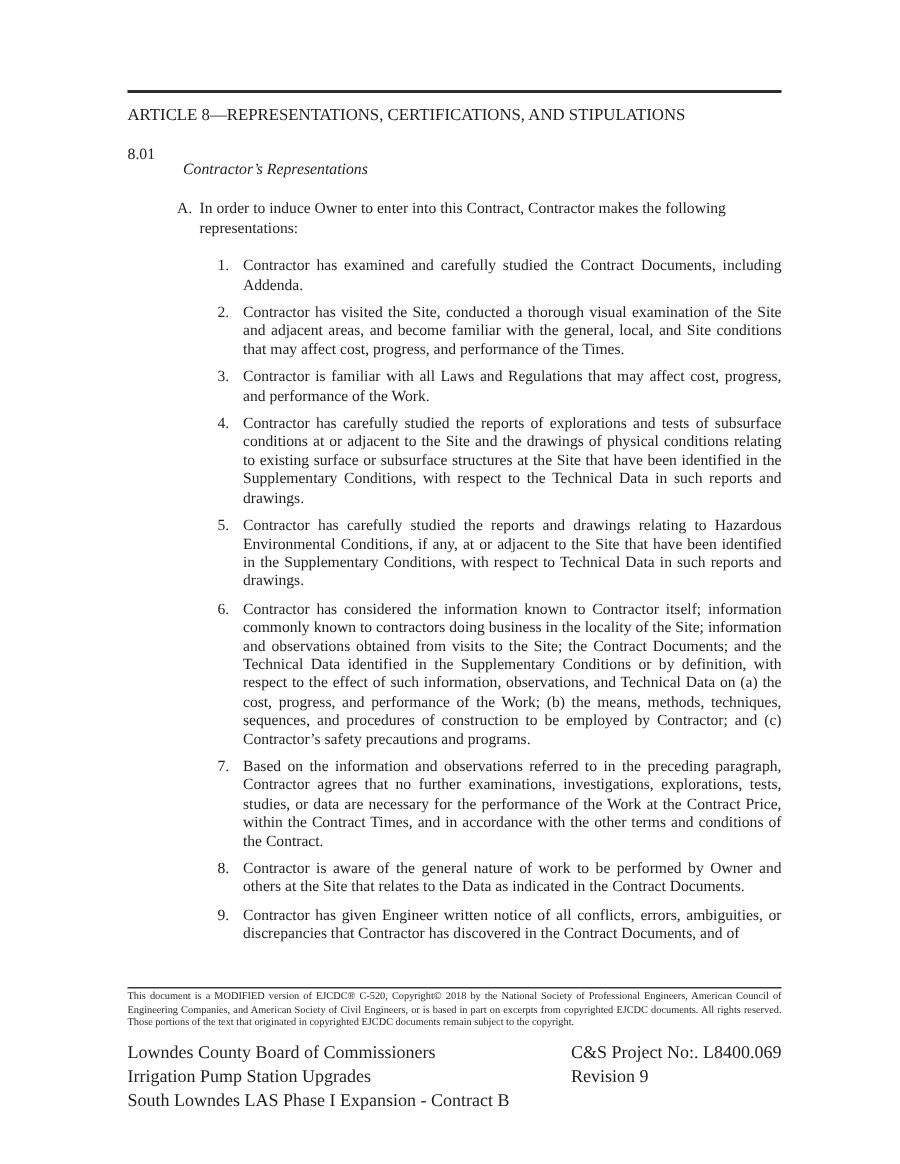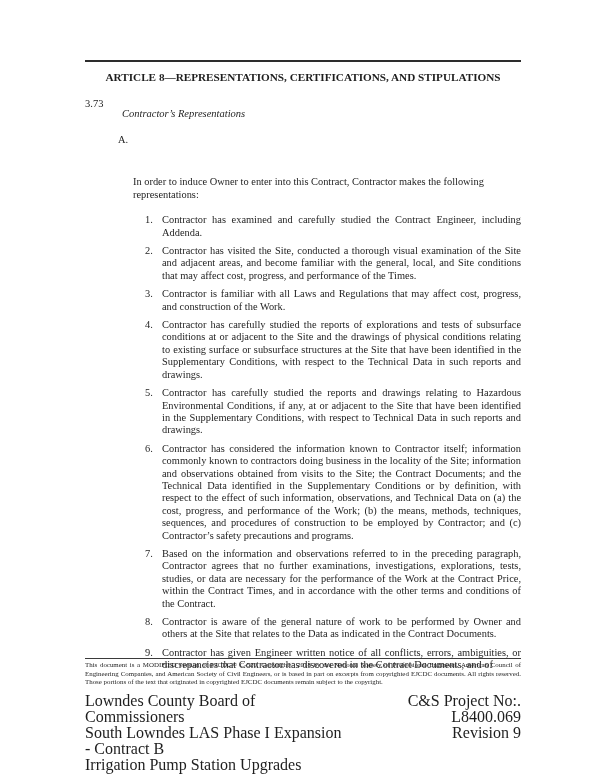--- a/index.html
+++ b/index.html
@@ -31,9 +31,8 @@
   .article-title {
     margin: 9px 0 0 0;
     font-size: 11.2px;
-    font-weight: bold;
+    font-weight: normal;
     line-height: 13px;
-    text-align: center;
   }
   .section-row {
     display: flex;

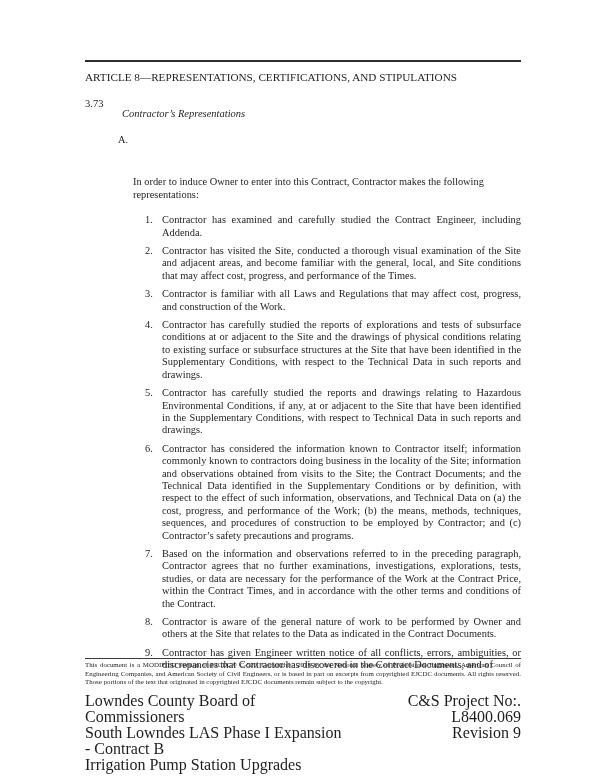--- a/index.html
+++ b/index.html
@@ -102,7 +102,7 @@
     <h1 class="article-title">ARTICLE 8—REPRESENTATIONS, CERTIFICATIONS, AND STIPULATIONS</h1>
 
     <div class="section-row">
-      <span class="sec-num">3.73</span>
+      <span class="sec-num">8.01</span>
       <span class="sec-title">Contractor’s Representations</span>
     </div>
 

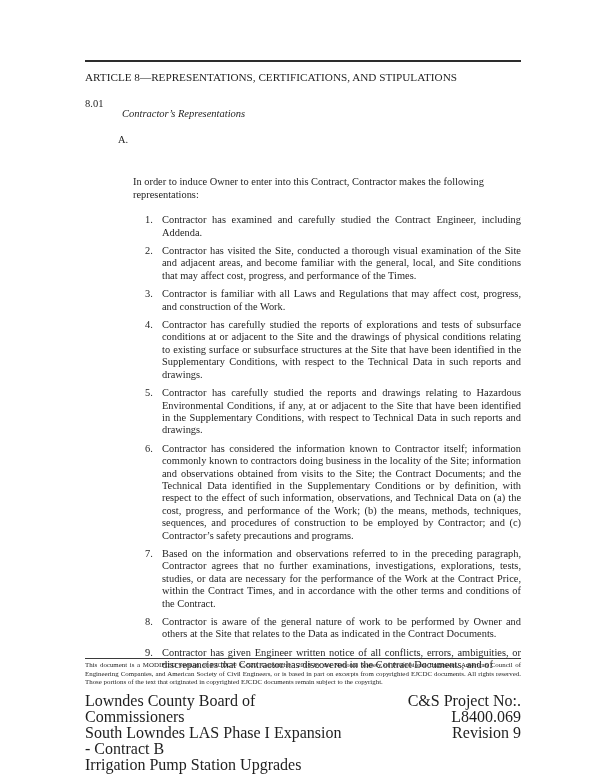--- a/index.html
+++ b/index.html
@@ -50,7 +50,7 @@
     line-height: 12.4px;
   }
   .para-label { width: 15px; flex: none; }
-  .para-text { flex: 1; margin-top: 42px; }
+  .para-text { flex: 1; }
   .reps {
     margin-top: 13px;
     margin-left: 60px;

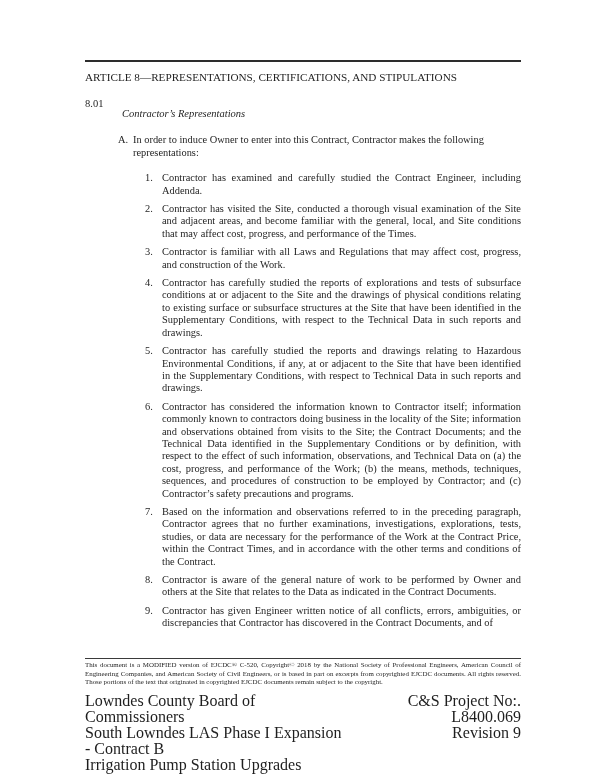--- a/index.html
+++ b/index.html
@@ -114,7 +114,7 @@
     <div class="reps">
       <div class="rep-item">
         <span class="rep-num">1.</span>
-        <div class="rep-text">Contractor has examined and carefully studied the Contract Engineer, including Addenda.</div>
+        <div class="rep-text">Contractor has examined and carefully studied the Contract Documents, including Addenda.</div>
       </div>
       <div class="rep-item">
         <span class="rep-num">2.</span>

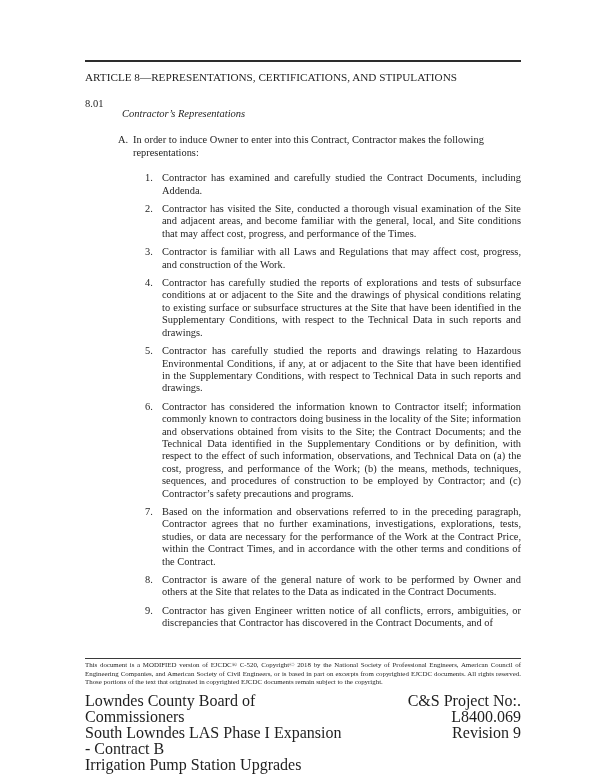--- a/index.html
+++ b/index.html
@@ -122,7 +122,7 @@
       </div>
       <div class="rep-item">
         <span class="rep-num">3.</span>
-        <div class="rep-text">Contractor is familiar with all Laws and Regulations that may affect cost, progress, and construction of the Work.</div>
+        <div class="rep-text">Contractor is familiar with all Laws and Regulations that may affect cost, progress, and performance of the Work.</div>
       </div>
       <div class="rep-item">
         <span class="rep-num">4.</span>

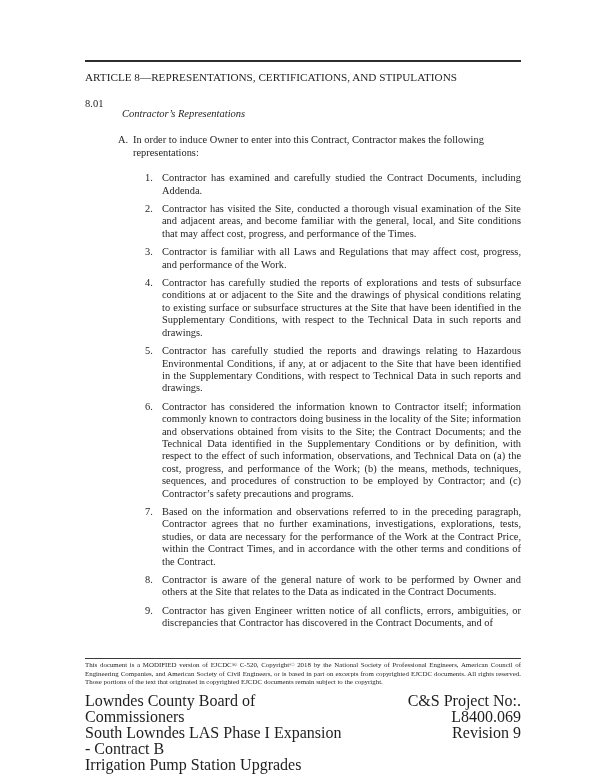--- a/index.html
+++ b/index.html
@@ -83,7 +83,7 @@
     display: flex;
     justify-content: space-between;
     margin-top: 6px;
-    font-size: 16px;
+    font-size: 12px;
     line-height: 16px;
     gap: 24px;
   }

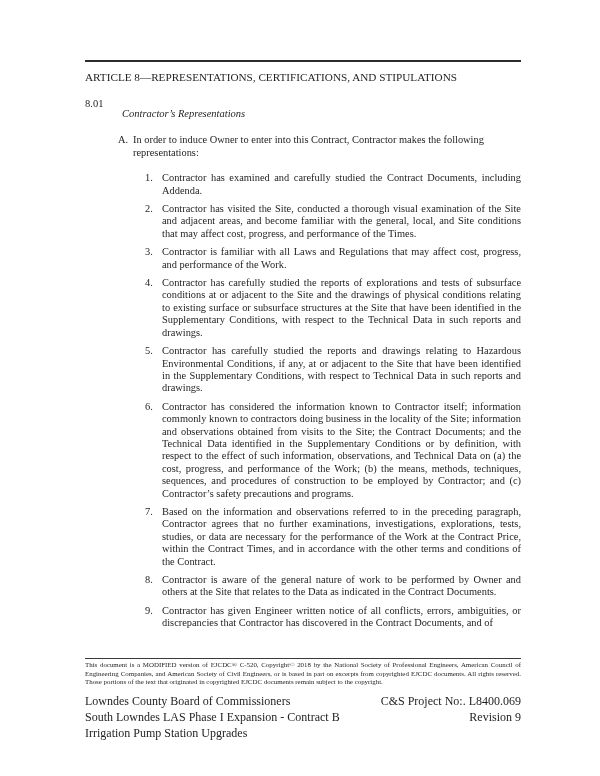--- a/index.html
+++ b/index.html
@@ -87,7 +87,7 @@
     line-height: 16px;
     gap: 24px;
   }
-  .footer-right { text-align: right; }
+  .footer-right { }
 </style>
 </head>
 <body>

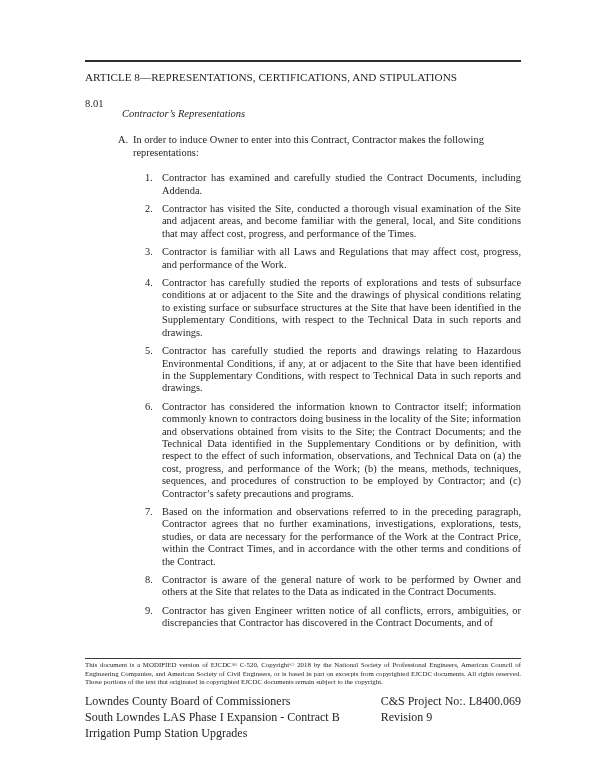--- a/index.html
+++ b/index.html
@@ -157,8 +157,8 @@
     <div class="footer-info">
       <div class="footer-left">
         <div>Lowndes County Board of Commissioners</div>
+        <div>Irrigation Pump Station Upgrades</div>
         <div>South Lowndes LAS Phase I Expansion - Contract B</div>
-        <div>Irrigation Pump Station Upgrades</div>
       </div>
       <div class="footer-right">
         <div>C&amp;S Project No:. L8400.069</div>

